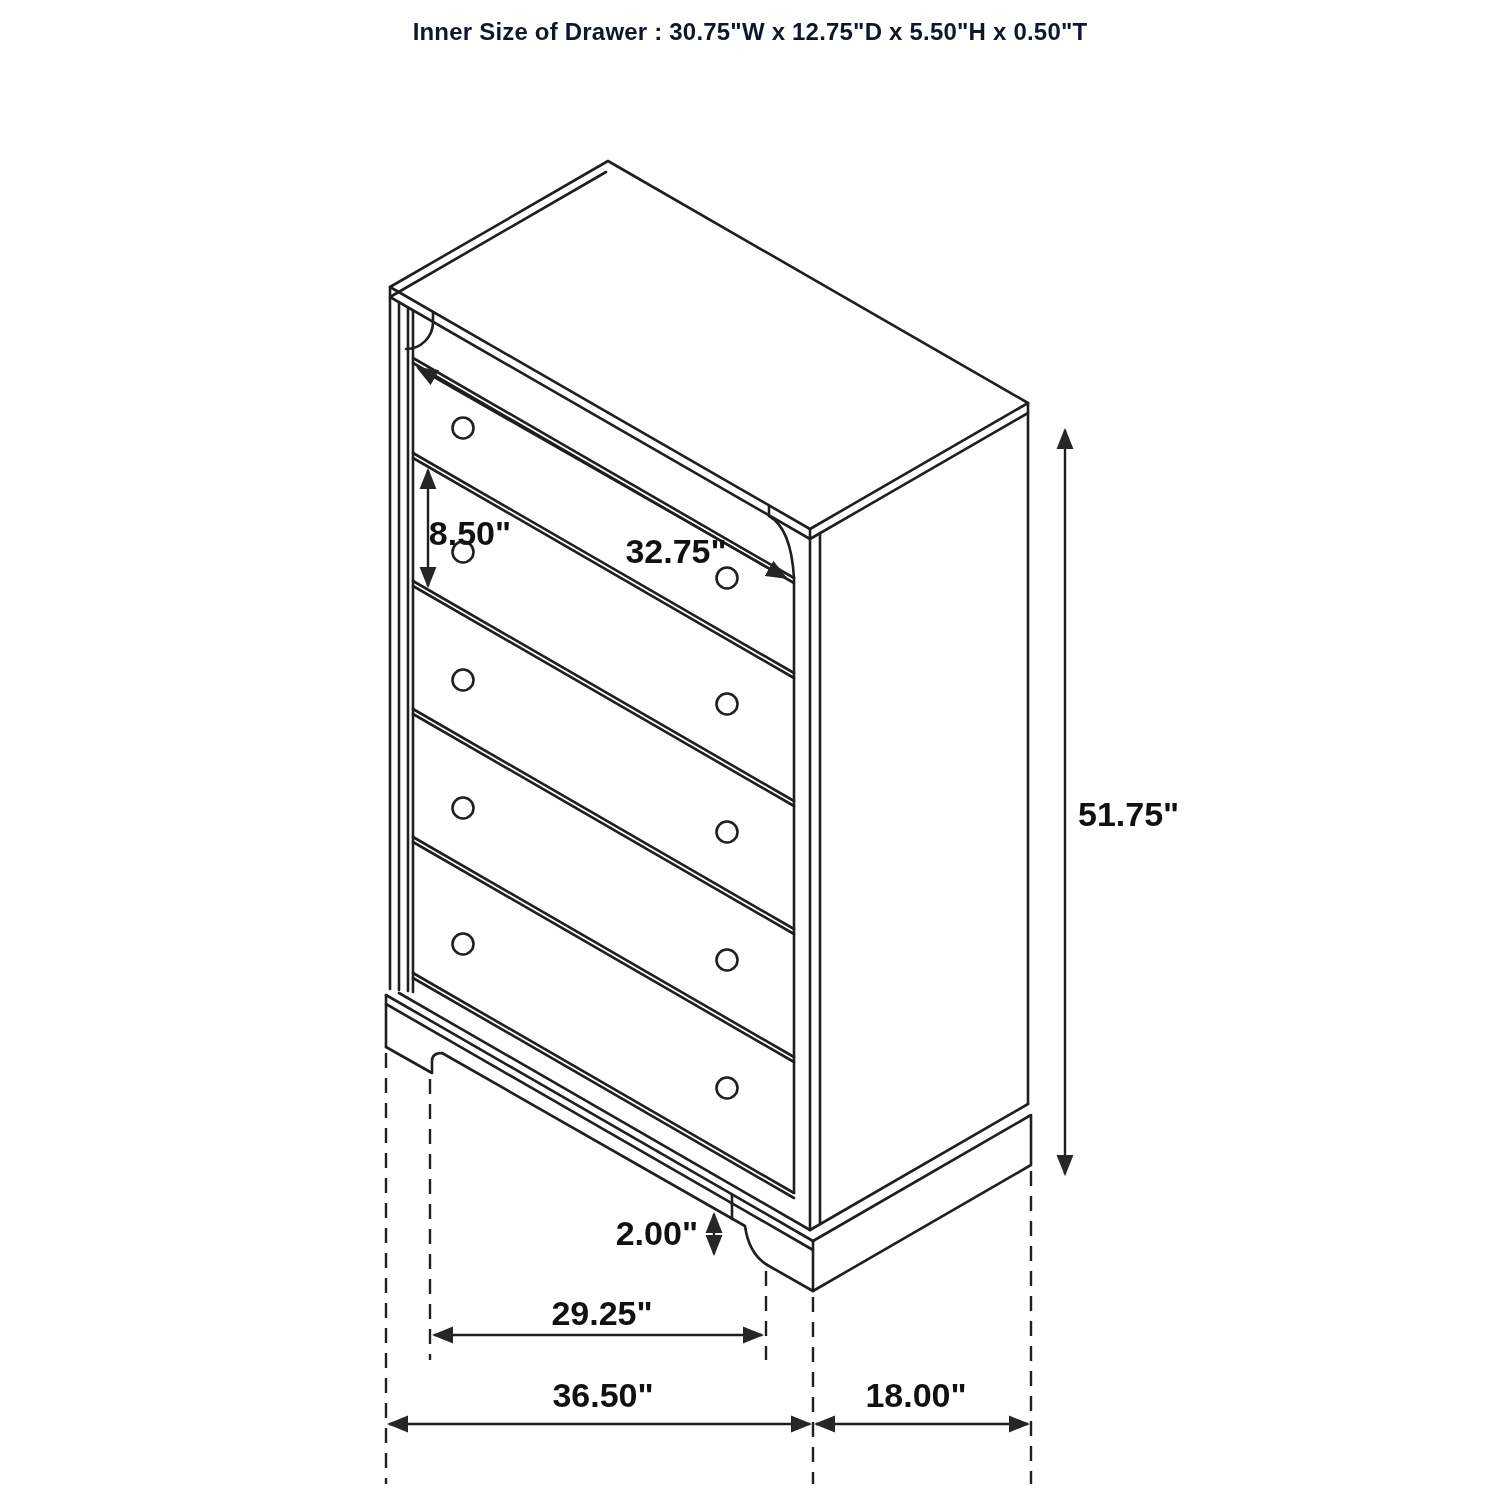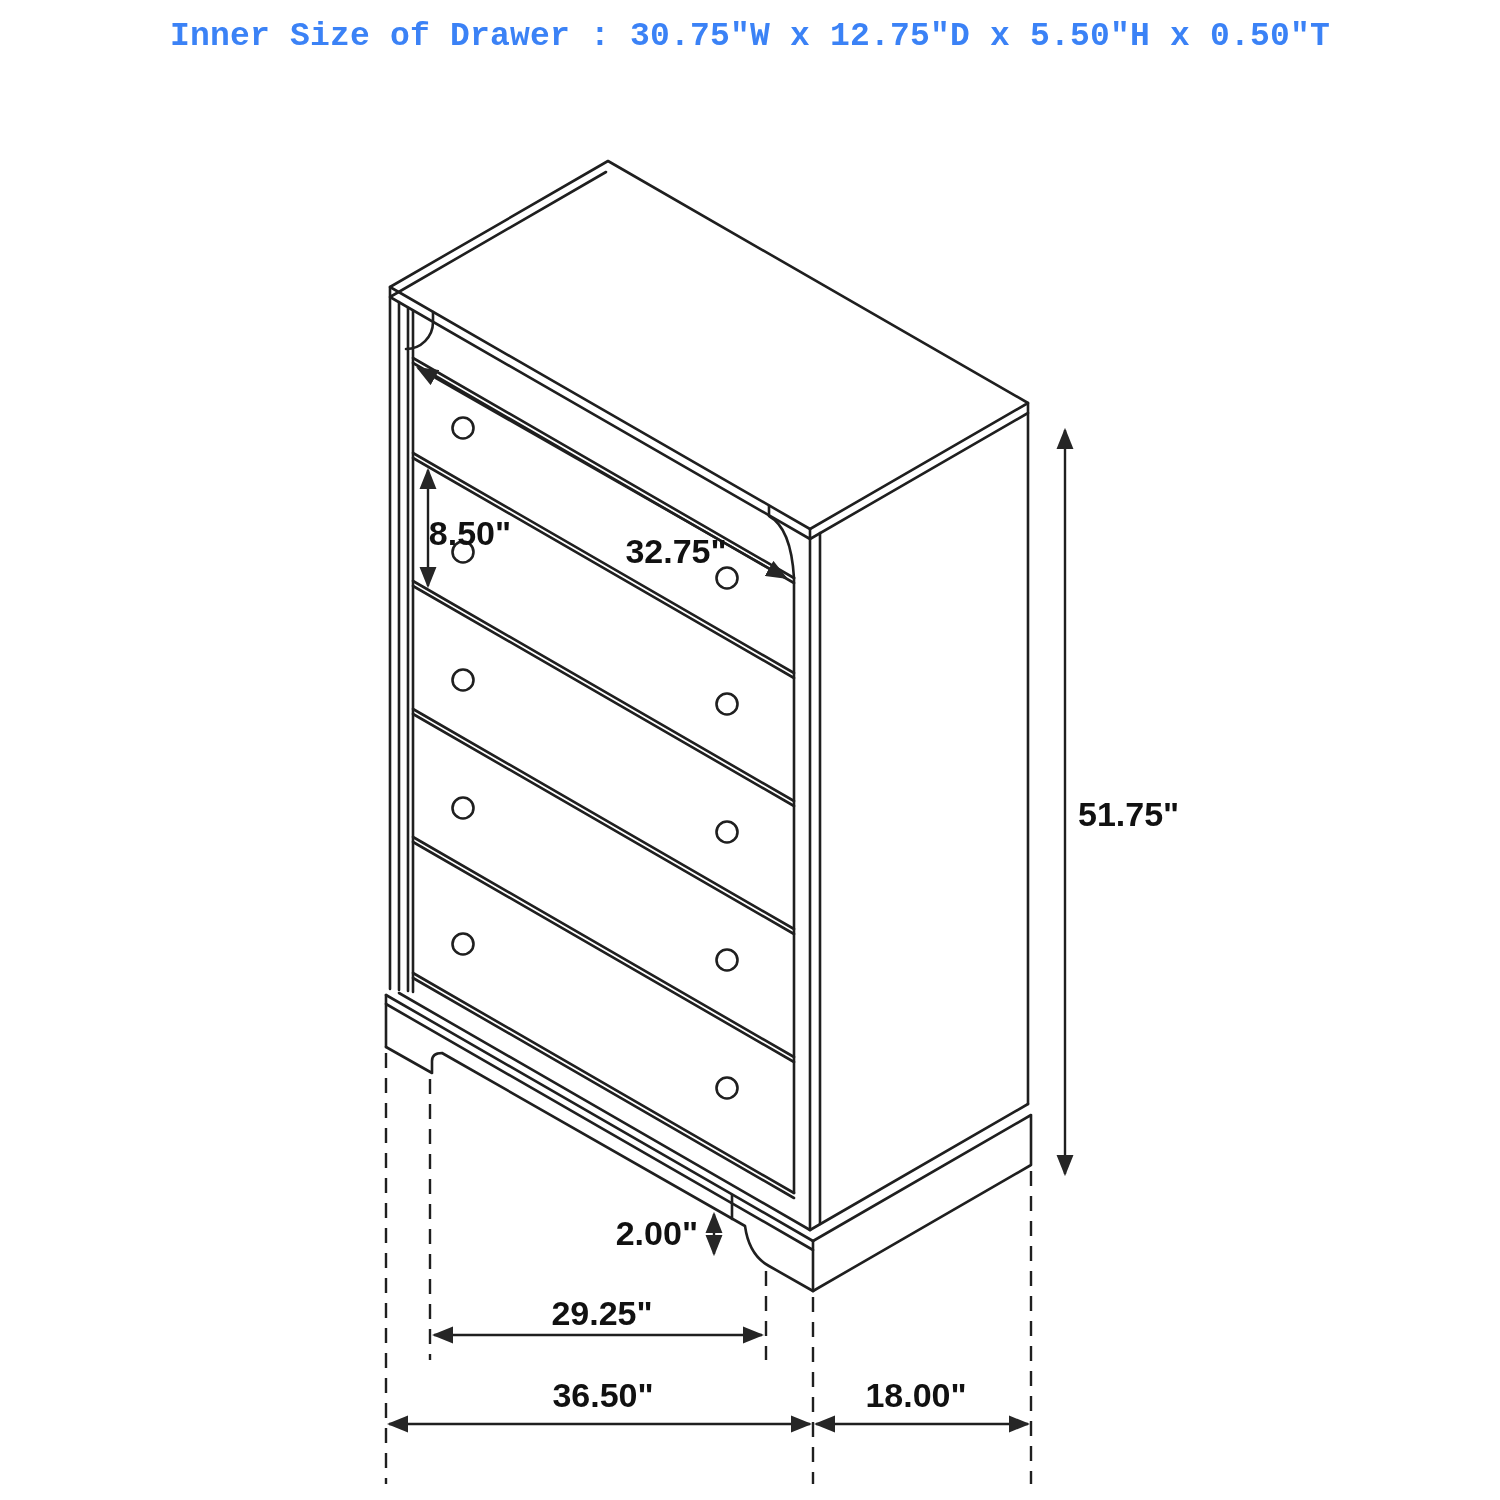--- a/index.html
+++ b/index.html
@@ -22,11 +22,10 @@
     width: 100%;
     text-align: center;
     font-weight: bold;
-    font-size: 33px;
+    font-size: 24px;
     letter-spacing: 0.2px;
-    color: #3b82f6;
+    color: #0f172a;
     white-space: nowrap;
-    font-family: Liberation Mono, monospace;
   }
   svg.drawing {
     position: absolute;

